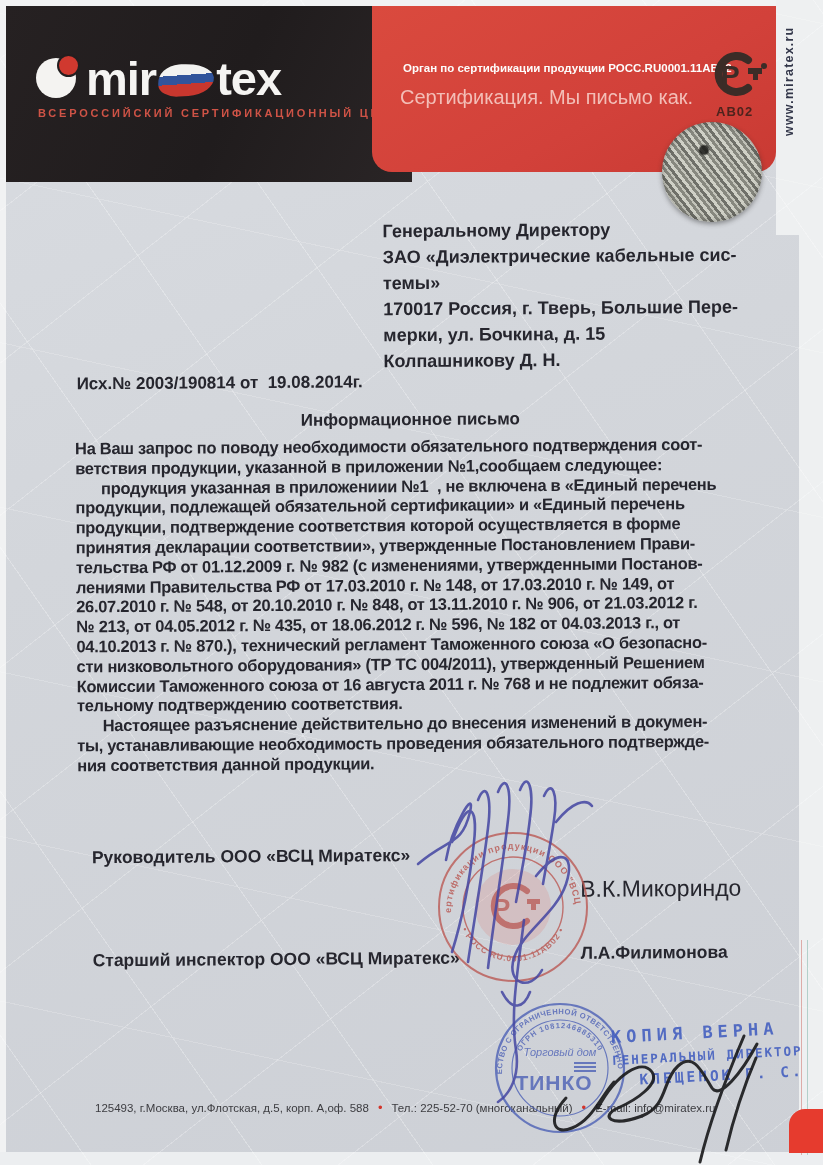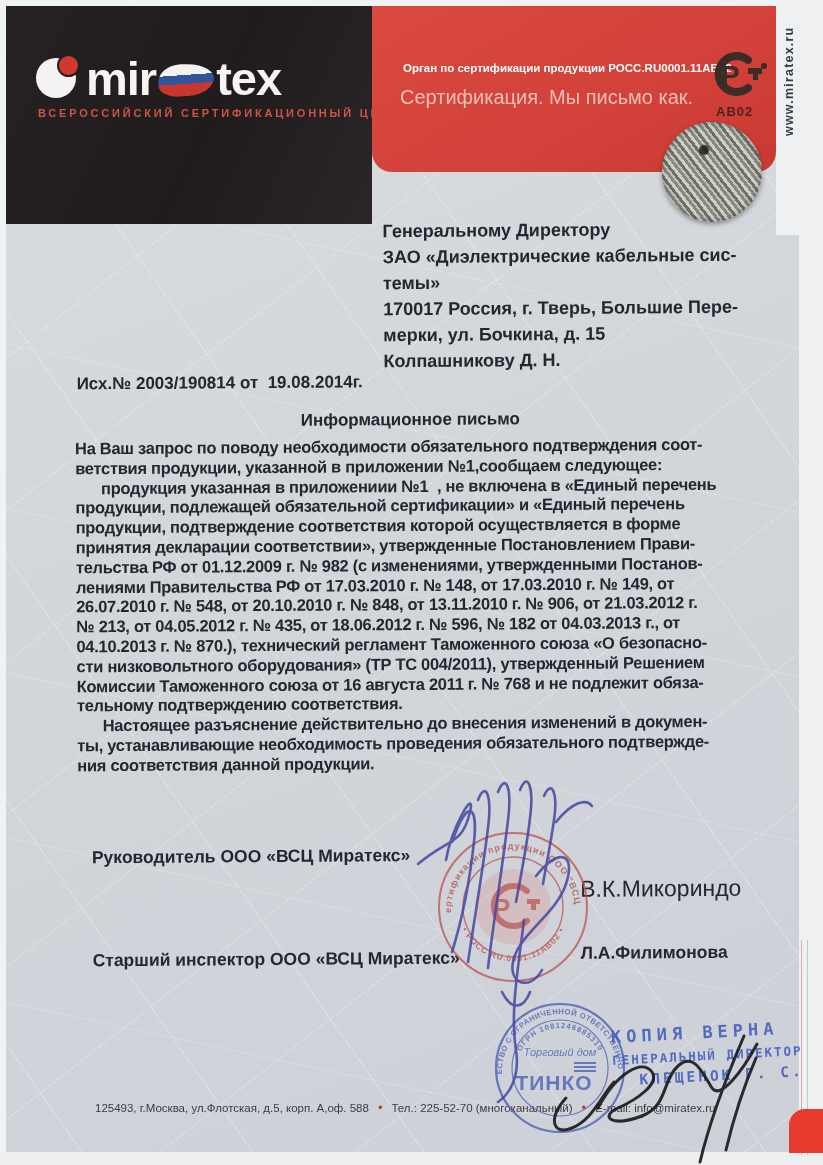--- a/index.html
+++ b/index.html
@@ -23,8 +23,8 @@
   .scanline.teal{left:807px;top:940px;height:215px;background:rgba(70,150,130,.35);}
 
   
-  .blackbar{position:absolute;left:6px;top:6px;width:366px;height:218px;z-index:2;
-    background:linear-gradient(115deg,#262122 0%,#201c1d 55%,#2a2526 100%);}
+  .blackbar{position:absolute;left:6px;top:6px;width:366px;height:176px;z-index:2;
+    background:linear-gradient(115deg,#262122 0%,#201c1d 55%,#2a2526 100%);padding-left:40px;}
   .logo-row{position:absolute;left:30px;top:44px;display:flex;align-items:center;height:56px;}
   .logo-circle{position:relative;width:40px;height:40px;border-radius:50%;background:#f4f3f1;margin-right:10px;}
   .logo-dot{position:absolute;right:-4px;top:-4px;width:19px;height:19px;border-radius:50%;background:#d0392f;border:2px solid #221e1f;}

